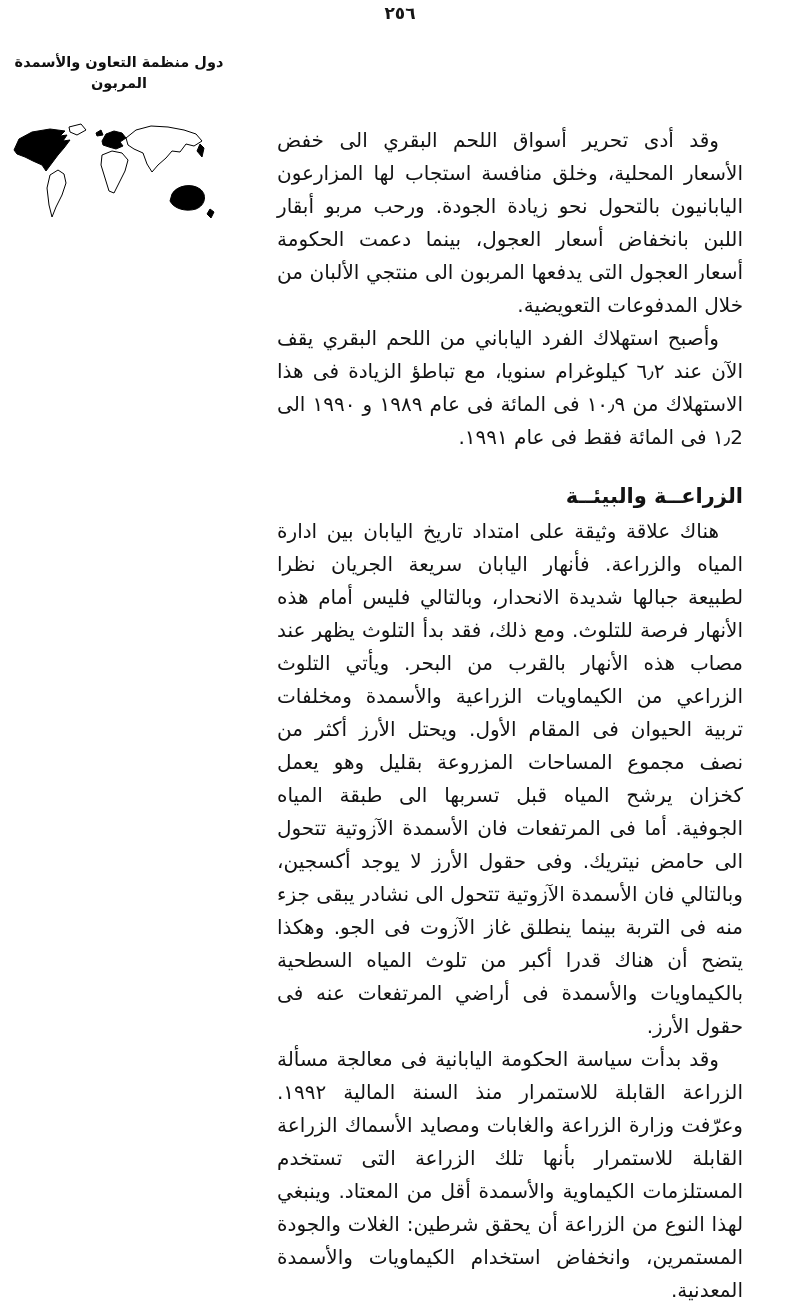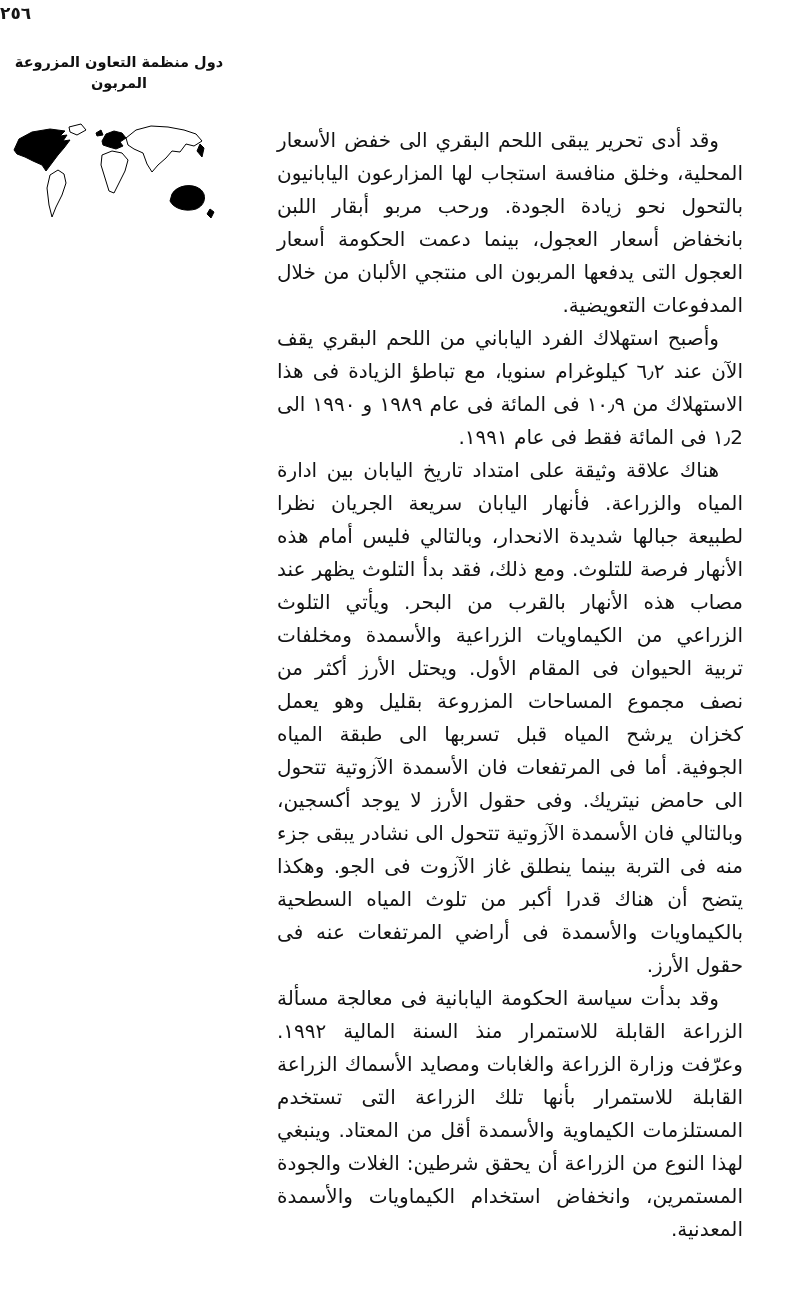--- a/index.html
+++ b/index.html
@@ -17,6 +17,7 @@
     position: absolute;
     top: 3px; left: 0;
     width: 100%;
+    text-align: center;
     font-size: 17px;
     font-weight: bold;
     letter-spacing: 1px;

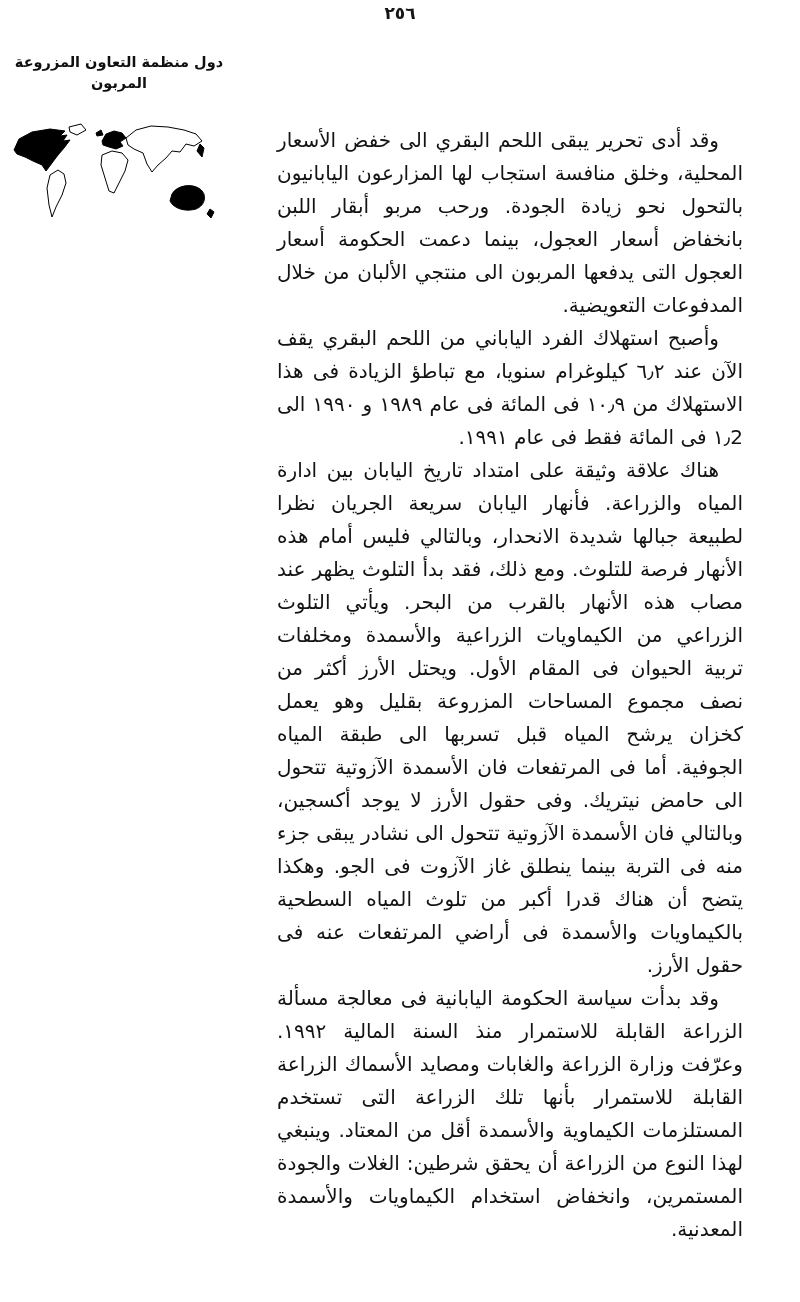--- a/index.html
+++ b/index.html
@@ -62,7 +62,7 @@
 
 <div class="figure">
   <div class="figure-caption">
-    <div>دول منظمة التعاون المزروعة</div>
+    <div>دول منظمة التعاون والأسمدة</div>
     <div>المربون</div>
   </div>
   <div class="map-wrap">

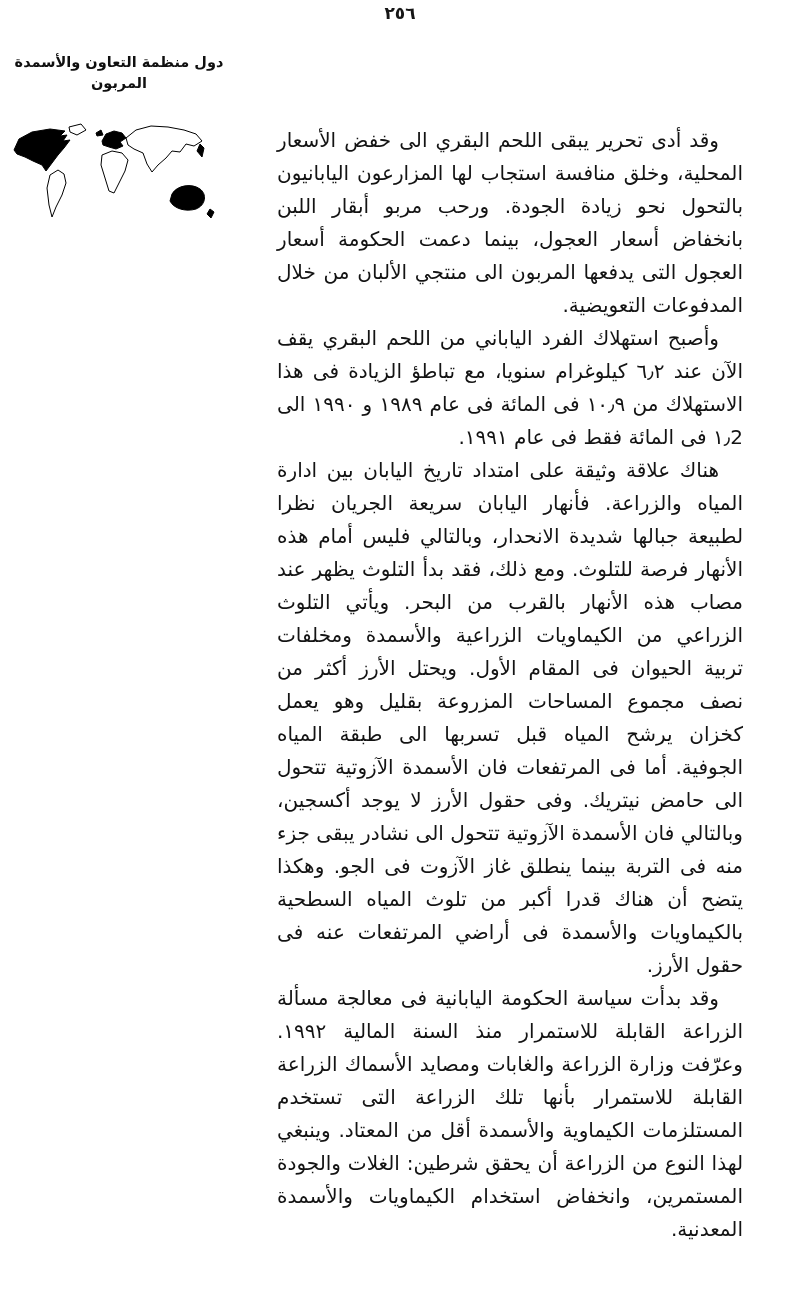--- a/index.html
+++ b/index.html
@@ -92,7 +92,7 @@
 </div>
 
 <div class="text-block">
-  <p>وقد أدى تحرير يبقى اللحم البقري الى خفض الأسعار المحلية، وخلق منافسة استجاب لها المزارعون اليابانيون بالتحول نحو زيادة الجودة. ورحب مربو أبقار اللبن بانخفاض أسعار العجول، بينما دعمت الحكومة أسعار العجول التى يدفعها المربون الى منتجي الألبان من خلال المدفوعات التعويضية.</p>
+  <p>وقد أدى تحرير أسواق اللحم البقري الى خفض الأسعار المحلية، وخلق منافسة استجاب لها المزارعون اليابانيون بالتحول نحو زيادة الجودة. ورحب مربو أبقار اللبن بانخفاض أسعار العجول، بينما دعمت الحكومة أسعار العجول التى يدفعها المربون الى منتجي الألبان من خلال المدفوعات التعويضية.</p>
   <p>وأصبح استهلاك الفرد الياباني من اللحم البقري يقف الآن عند ٦٫٢ كيلوغرام سنويا، مع تباطؤ الزيادة فى هذا الاستهلاك من ١٠٫٩ فى المائة فى عام ١٩٨٩ و ١٩٩٠ الى ١٫2 فى المائة فقط فى عام ١٩٩١.</p>
   <p>هناك علاقة وثيقة على امتداد تاريخ اليابان بين ادارة المياه والزراعة. فأنهار اليابان سريعة الجريان نظرا لطبيعة جبالها شديدة الانحدار، وبالتالي فليس أمام هذه الأنهار فرصة للتلوث. ومع ذلك، فقد بدأ التلوث يظهر عند مصاب هذه الأنهار بالقرب من البحر. ويأتي التلوث الزراعي من الكيماويات الزراعية والأسمدة ومخلفات تربية الحيوان فى المقام الأول. ويحتل الأرز أكثر من نصف مجموع المساحات المزروعة بقليل وهو يعمل كخزان يرشح المياه قبل تسربها الى طبقة المياه الجوفية. أما فى المرتفعات فان الأسمدة الآزوتية تتحول الى حامض نيتريك. وفى حقول الأرز لا يوجد أكسجين، وبالتالي فان الأسمدة الآزوتية تتحول الى نشادر يبقى جزء منه فى التربة بينما ينطلق غاز الآزوت فى الجو. وهكذا يتضح أن هناك قدرا أكبر من تلوث المياه السطحية بالكيماويات والأسمدة فى أراضي المرتفعات عنه فى حقول الأرز.</p>
   <p>وقد بدأت سياسة الحكومة اليابانية فى معالجة مسألة الزراعة القابلة للاستمرار منذ السنة المالية ١٩٩٢. وعرّفت وزارة الزراعة والغابات ومصايد الأسماك الزراعة القابلة للاستمرار بأنها تلك الزراعة التى تستخدم المستلزمات الكيماوية والأسمدة أقل من المعتاد. وينبغي لهذا النوع من الزراعة أن يحقق شرطين: الغلات والجودة المستمرين، وانخفاض استخدام الكيماويات والأسمدة المعدنية.</p>

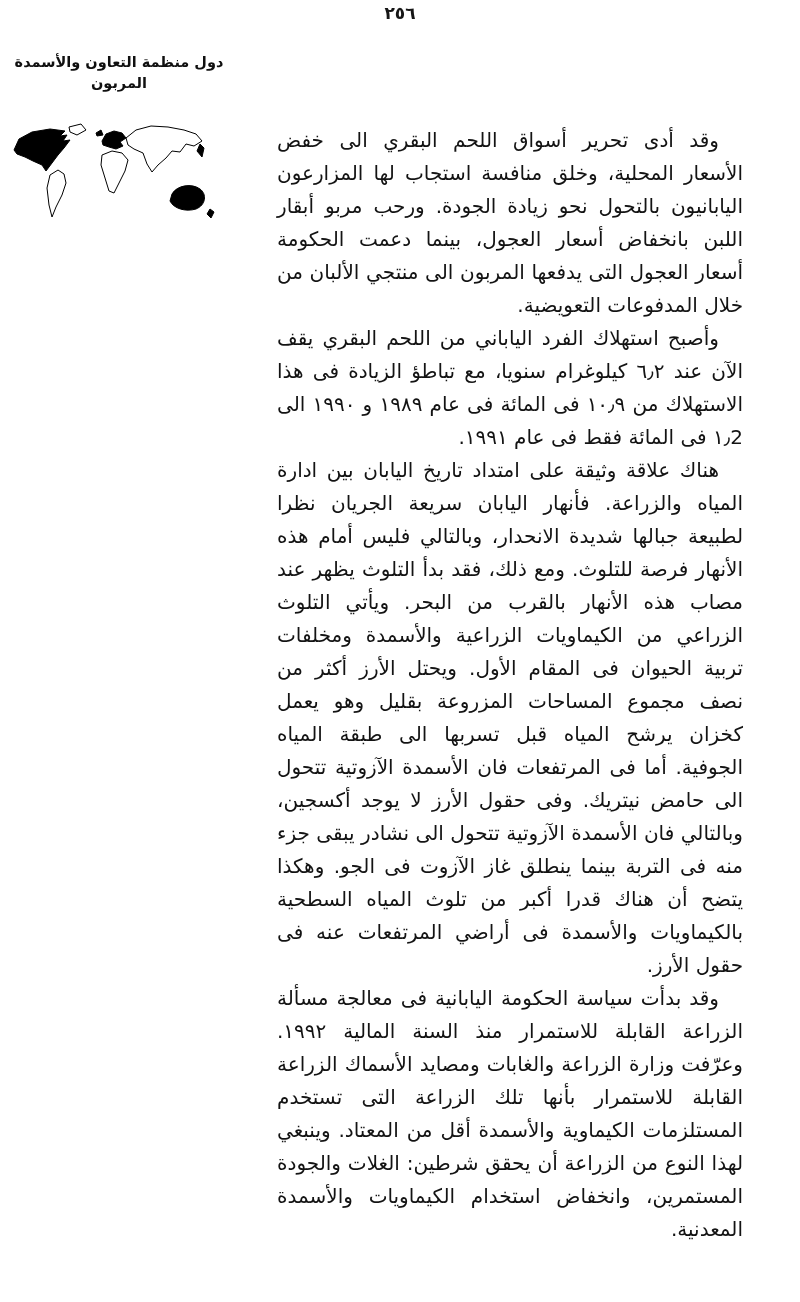--- a/index.html
+++ b/index.html
@@ -94,6 +94,7 @@
 <div class="text-block">
   <p>وقد أدى تحرير أسواق اللحم البقري الى خفض الأسعار المحلية، وخلق منافسة استجاب لها المزارعون اليابانيون بالتحول نحو زيادة الجودة. ورحب مربو أبقار اللبن بانخفاض أسعار العجول، بينما دعمت الحكومة أسعار العجول التى يدفعها المربون الى منتجي الألبان من خلال المدفوعات التعويضية.</p>
   <p>وأصبح استهلاك الفرد الياباني من اللحم البقري يقف الآن عند ٦٫٢ كيلوغرام سنويا، مع تباطؤ الزيادة فى هذا الاستهلاك من ١٠٫٩ فى المائة فى عام ١٩٨٩ و ١٩٩٠ الى ١٫2 فى المائة فقط فى عام ١٩٩١.</p>
+  <div class="section-heading">الزراعــة والبيئــة</div>
   <p>هناك علاقة وثيقة على امتداد تاريخ اليابان بين ادارة المياه والزراعة. فأنهار اليابان سريعة الجريان نظرا لطبيعة جبالها شديدة الانحدار، وبالتالي فليس أمام هذه الأنهار فرصة للتلوث. ومع ذلك، فقد بدأ التلوث يظهر عند مصاب هذه الأنهار بالقرب من البحر. ويأتي التلوث الزراعي من الكيماويات الزراعية والأسمدة ومخلفات تربية الحيوان فى المقام الأول. ويحتل الأرز أكثر من نصف مجموع المساحات المزروعة بقليل وهو يعمل كخزان يرشح المياه قبل تسربها الى طبقة المياه الجوفية. أما فى المرتفعات فان الأسمدة الآزوتية تتحول الى حامض نيتريك. وفى حقول الأرز لا يوجد أكسجين، وبالتالي فان الأسمدة الآزوتية تتحول الى نشادر يبقى جزء منه فى التربة بينما ينطلق غاز الآزوت فى الجو. وهكذا يتضح أن هناك قدرا أكبر من تلوث المياه السطحية بالكيماويات والأسمدة فى أراضي المرتفعات عنه فى حقول الأرز.</p>
   <p>وقد بدأت سياسة الحكومة اليابانية فى معالجة مسألة الزراعة القابلة للاستمرار منذ السنة المالية ١٩٩٢. وعرّفت وزارة الزراعة والغابات ومصايد الأسماك الزراعة القابلة للاستمرار بأنها تلك الزراعة التى تستخدم المستلزمات الكيماوية والأسمدة أقل من المعتاد. وينبغي لهذا النوع من الزراعة أن يحقق شرطين: الغلات والجودة المستمرين، وانخفاض استخدام الكيماويات والأسمدة المعدنية.</p>
 

